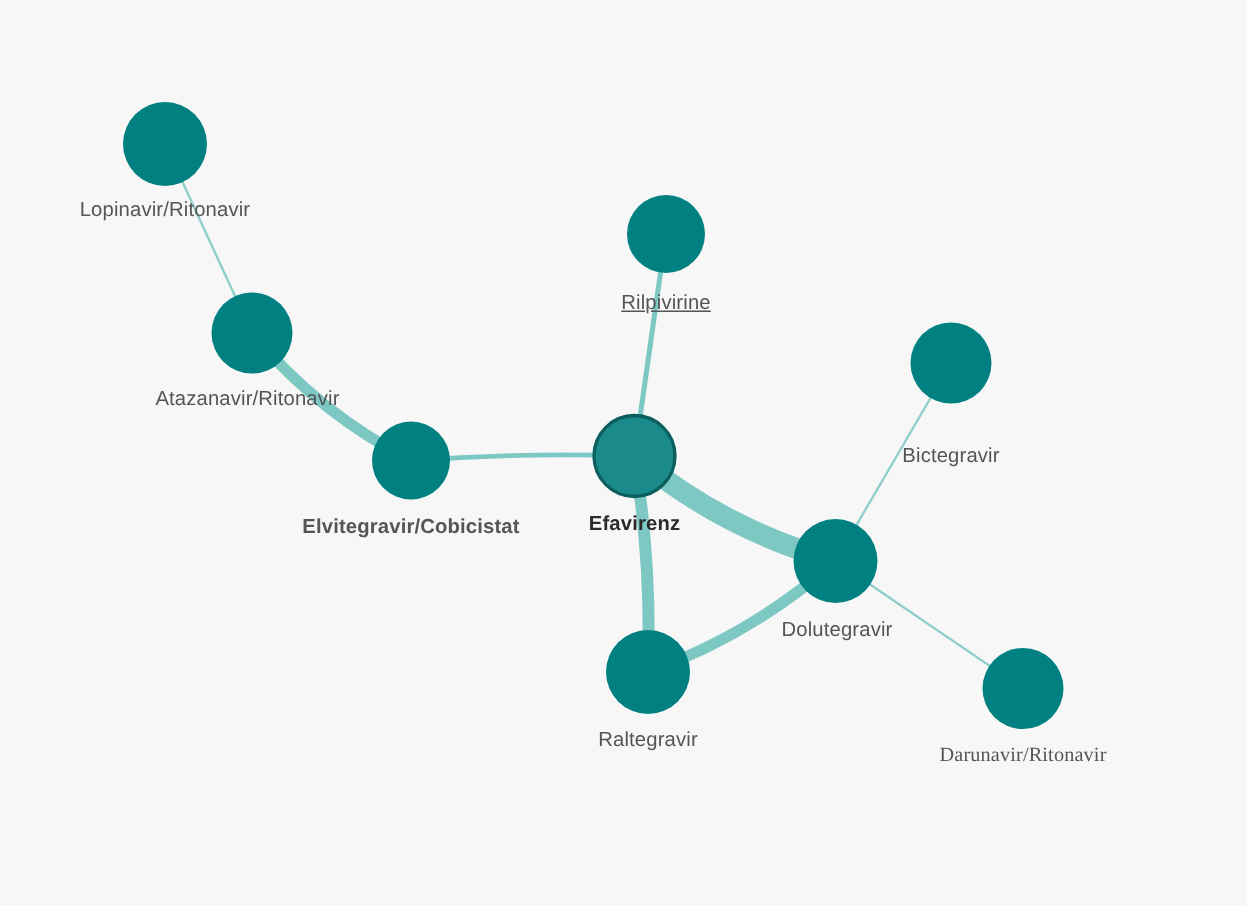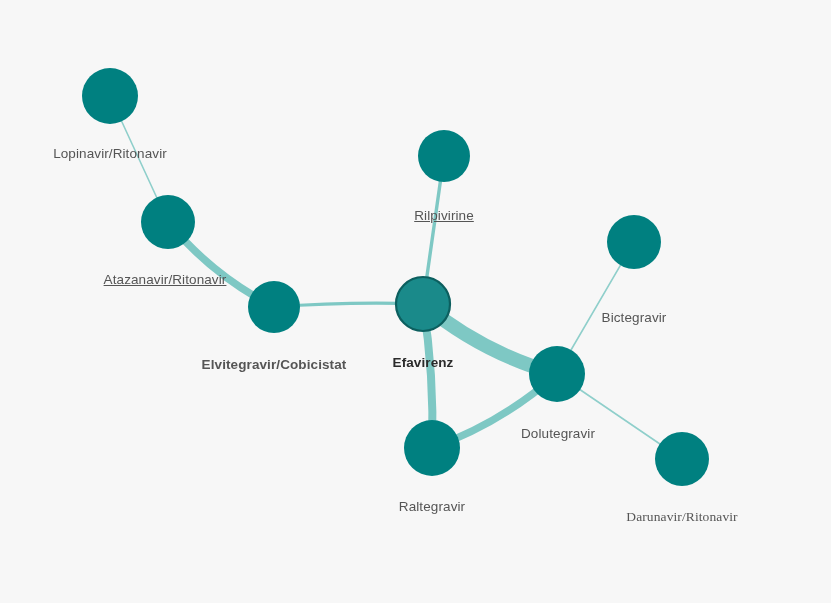--- a/index.html
+++ b/index.html
@@ -35,7 +35,6 @@
     white-space: nowrap;
     transform: translate(-50%, 0);
     letter-spacing: 0.1px;
-    margin-top: 14px;
   }
   .node-label.highlight {
     color: #2b2b2b;

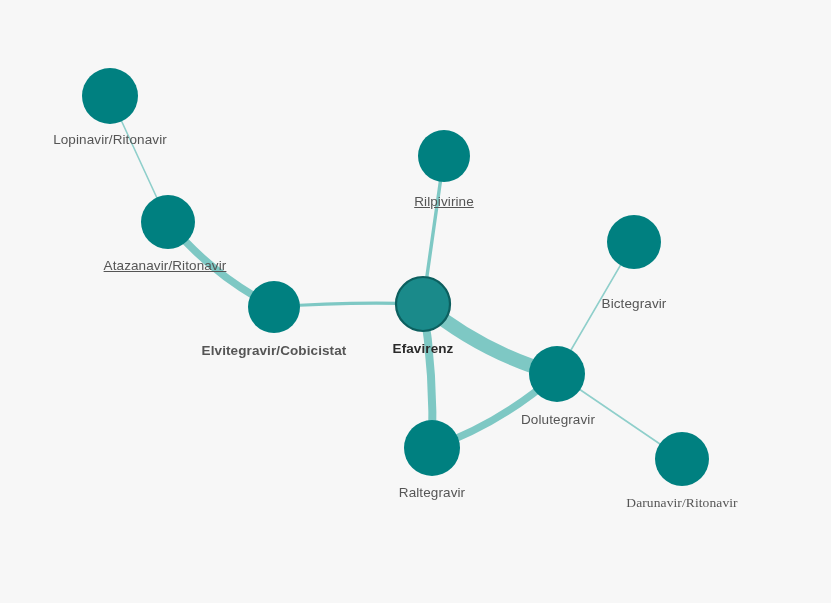--- a/index.html
+++ b/index.html
@@ -71,7 +71,7 @@
   </svg>
   <div id="labels-layer">
       <div class="node-label" style="left: 110px; top: 132px;">Lopinavir/Ritonavir</div>
-      <div class="node-label" style="left: 165px; top: 258px; text-decoration: underline;">Atazanavir/Ritonavir</div>
+      <div class="node-label" style="left: 165px; top: 258px;">Atazanavir/Ritonavir</div>
       <div class="node-label" style="left: 274px; top: 343px; font-weight: bold;">Elvitegravir/Cobicistat</div>
       <div class="node-label highlight" style="left: 423px; top: 341px; text-align: center;">Efavirenz</div>
       <div class="node-label" style="left: 444px; top: 194px; text-decoration: underline;">Rilpivirine</div>

